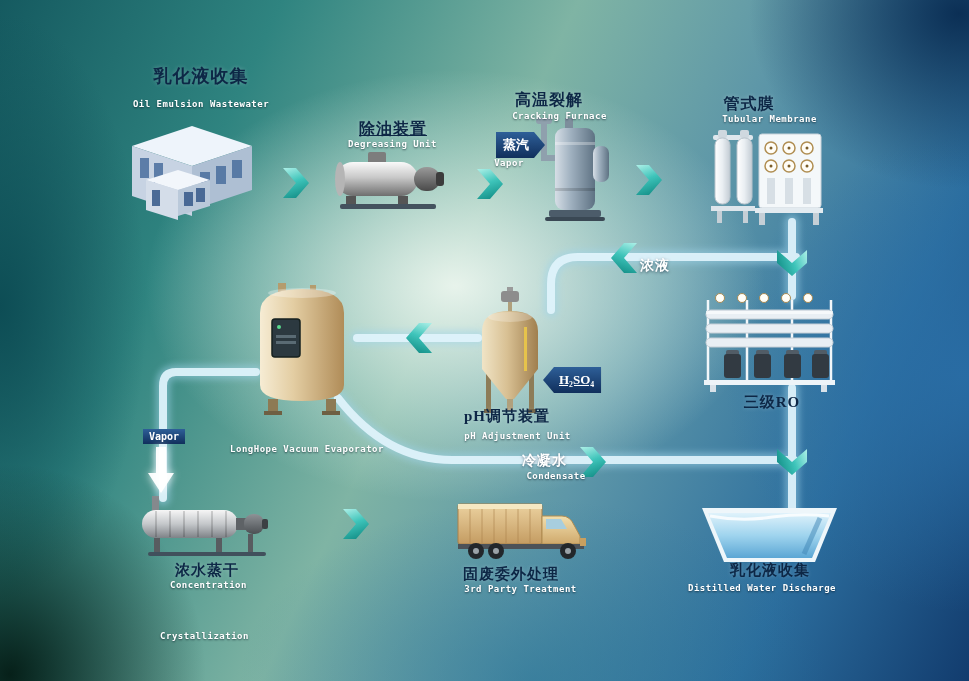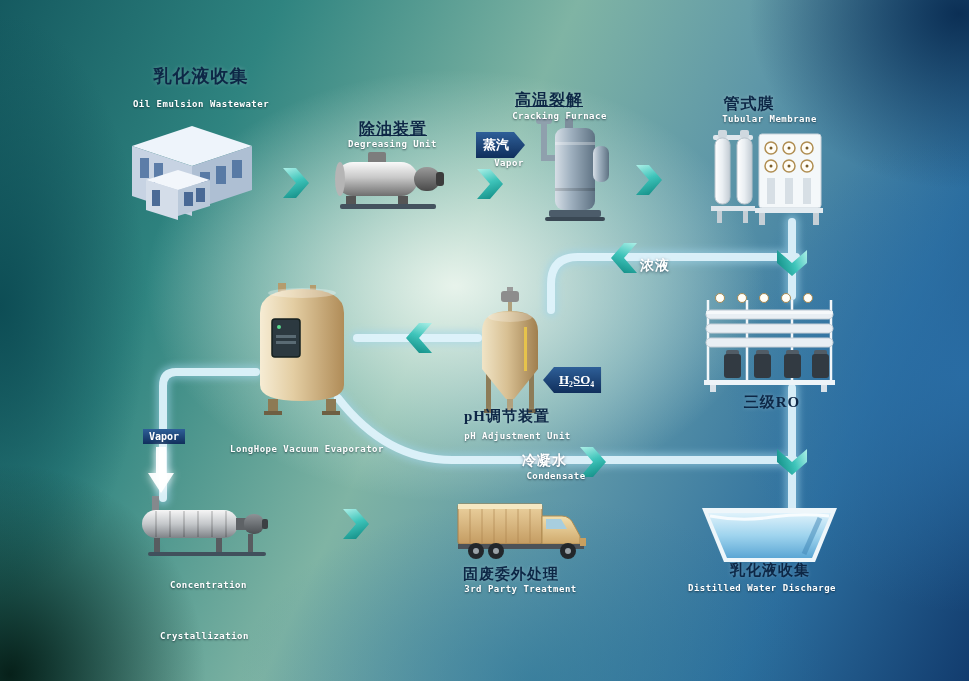--- a/index.html
+++ b/index.html
@@ -402,7 +402,7 @@
   <div class="zh" style="left:323px; top:119px; width:140px; font-size:16px;text-decoration:underline;">除油装置</div>
   <div class="en" style="left:320px; top:139px; width:145px;">Degreasing Unit</div>
 
-  <div class="zh" style="left:479px; top:90px;  width:140px; font-size:16px;text-decoration:underline;">高温裂解</div>
+  <div class="zh" style="left:479px; top:90px;  width:140px; font-size:16px;">高温裂解</div>
   <div class="en" style="left:487px; top:111px; width:145px;">Cracking Furnace</div>
 
   <div class="zh" style="left:679px; top:94px;  width:140px; font-size:16px;">管式膜</div>

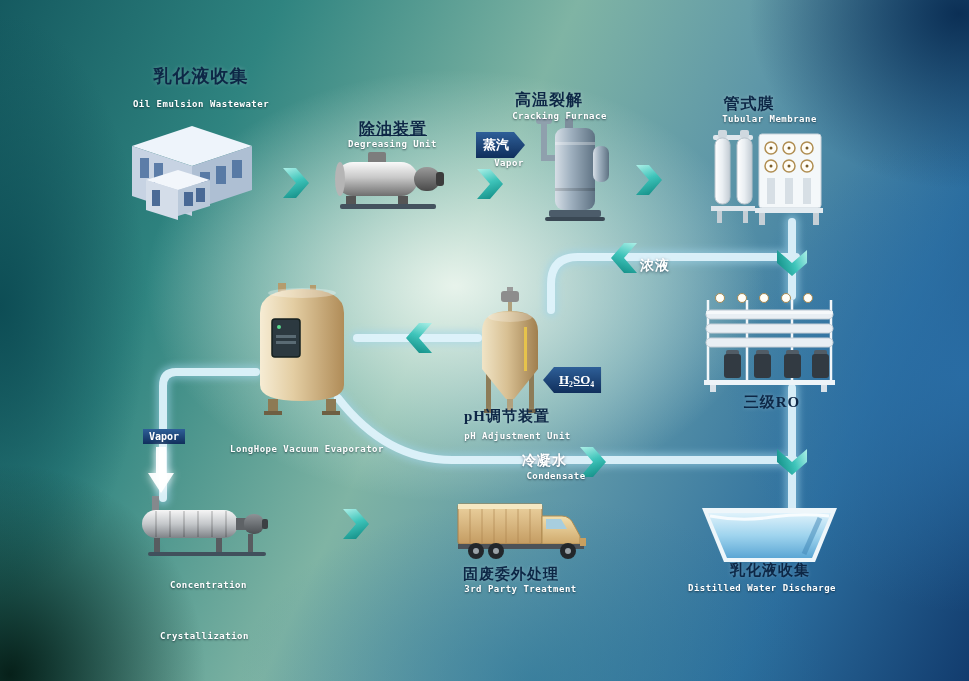--- a/index.html
+++ b/index.html
@@ -48,7 +48,7 @@
     font-family:"Liberation Serif","DejaVu Serif",serif; font-weight:bold; font-size:13px;
     text-align:center; white-space:nowrap; filter:drop-shadow(0 1px 2px rgba(0,10,30,.4));
   }
-  .flag.right { clip-path:polygon(0 0, calc(100% - 11px) 0, 100% 50%, calc(100% - 11px) 100%, 0 100%); padding:0 16px 0 7px; }
+  .flag.right { clip-path:polygon(0 0, calc(100% - 11px) 0, 100% 50%, calc(100% - 11px) 100%, 0 100%); padding:0 16px 0 7px;margin-left:20px; }
   .flag.left  { clip-path:polygon(11px 0, 100% 0, 100% 100%, 11px 100%, 0 50%); padding:0 7px 0 16px; }
   .tagbox {
     position:absolute; z-index:4; background:linear-gradient(180deg,#2e5f98,#102f5c);

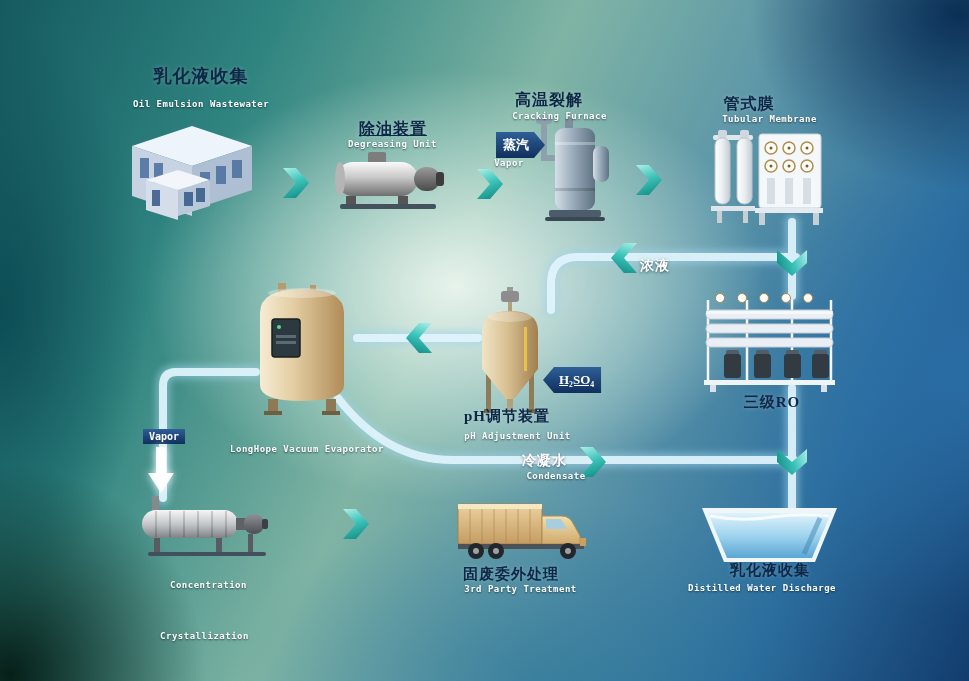--- a/index.html
+++ b/index.html
@@ -415,6 +415,7 @@
 
   <div class="en" style="left:217px; top:444px; width:180px;">LongHope Vacuum Evaporator</div>
 
+  <div class="zh" style="left:137px; top:561px; width:140px; font-size:15px;">浓水蒸干</div>
   <div class="en" style="left:136px; top:580px; width:145px;">Concentration</div>
   <div class="en" style="left:132px; top:591px; width:145px;margin-top:40px;">Crystallization</div>
 

